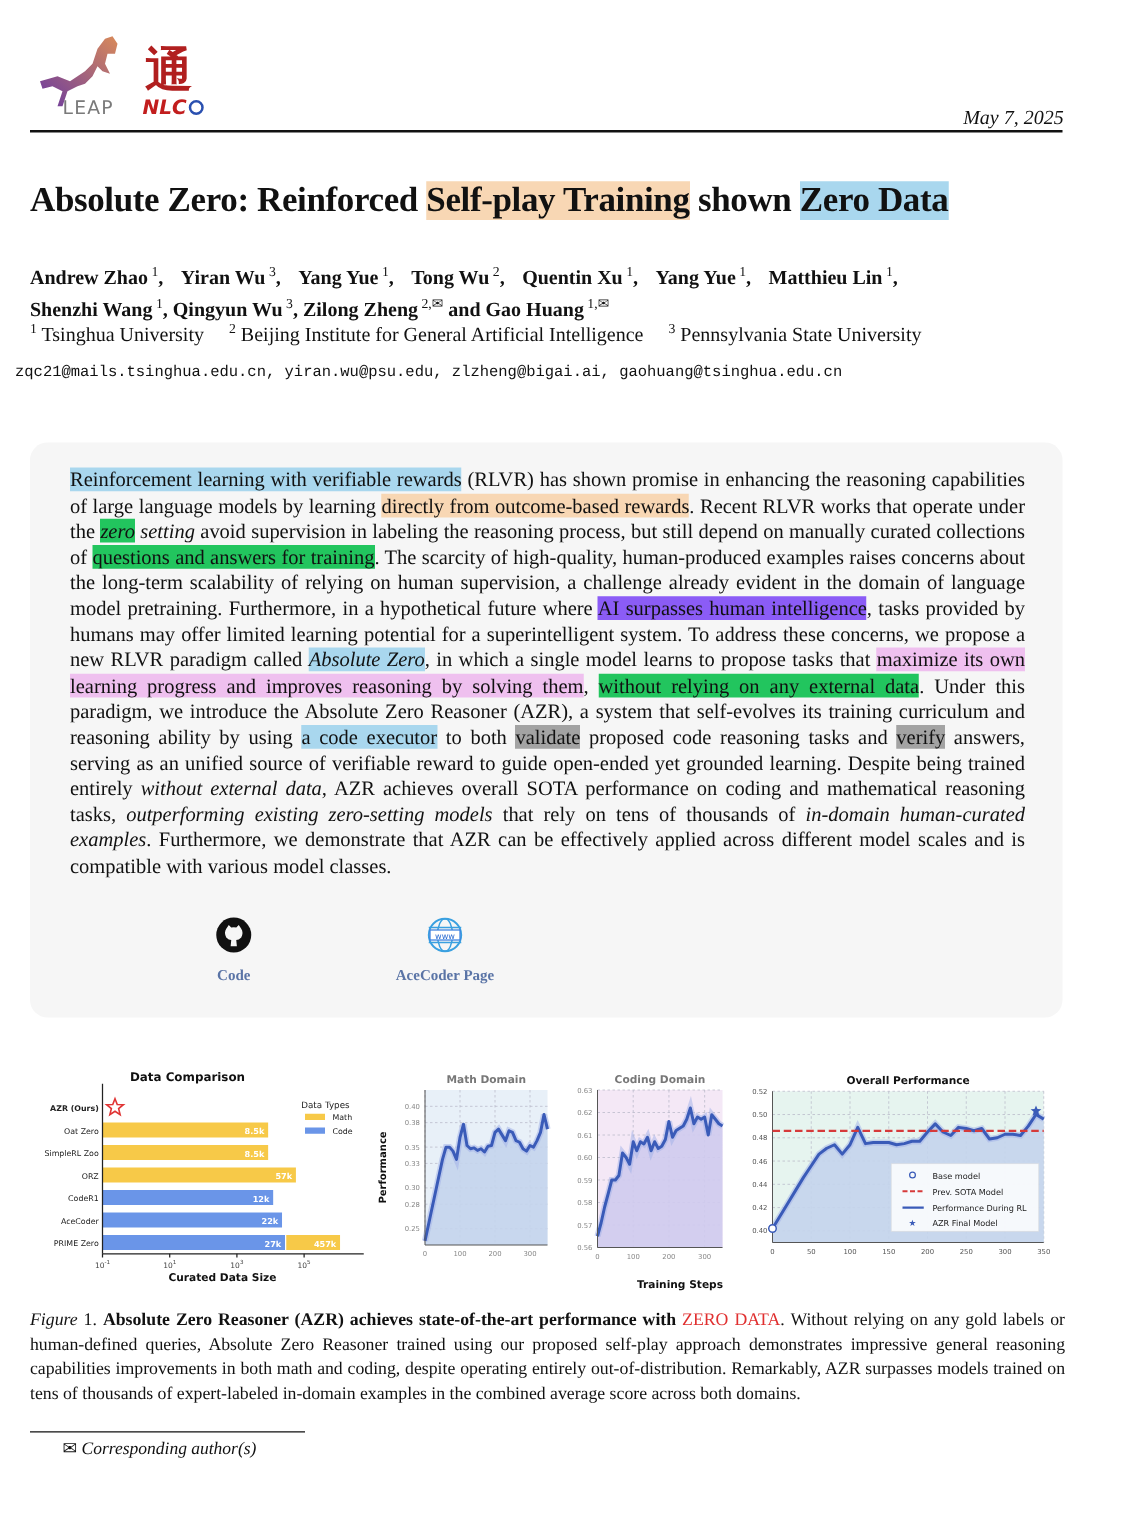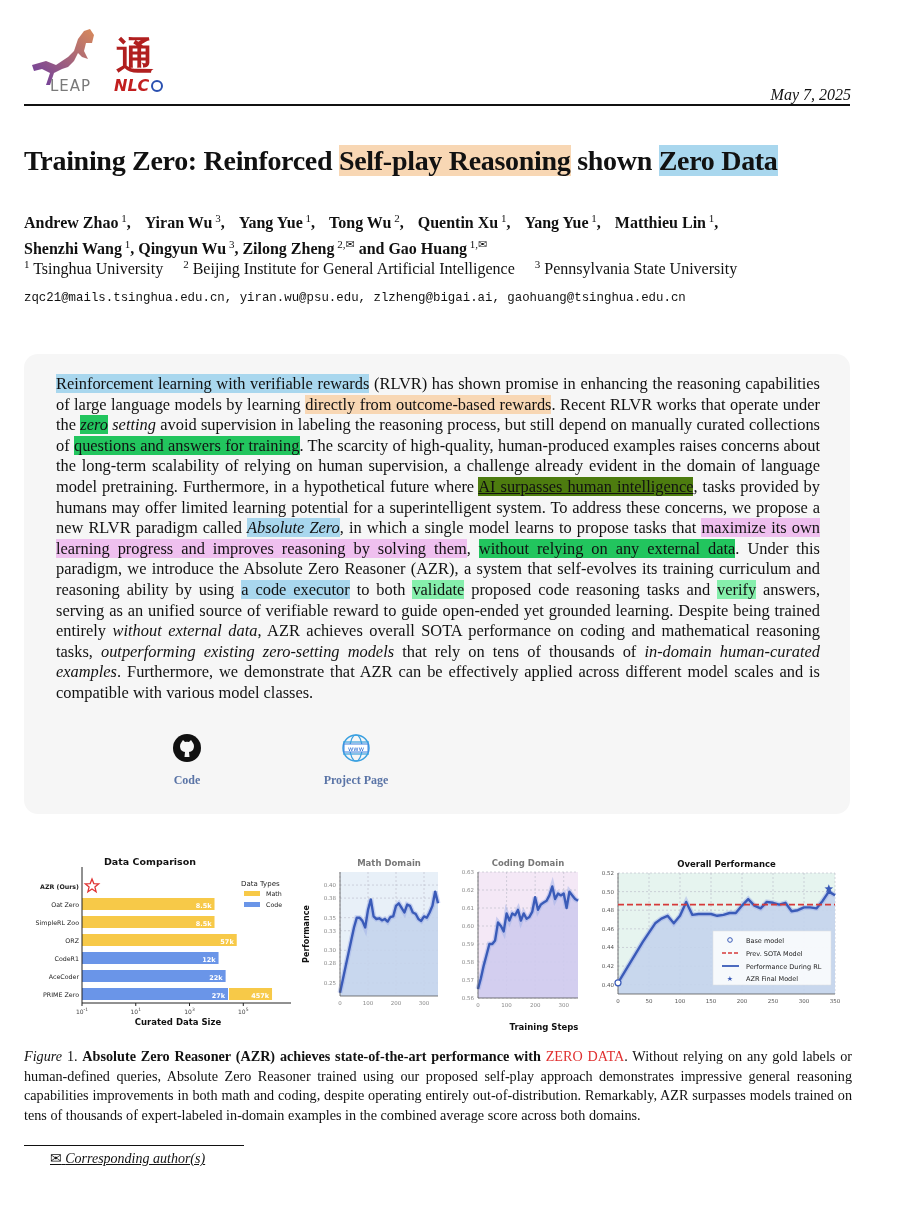--- a/index.html
+++ b/index.html
@@ -63,7 +63,7 @@
 <div id="header-rule" class="abs"></div>
 
 <div id="title" class="abs">
-  <span>Training Zero: Reinforced </span><span class="hl-orange">Self-play Reasoning</span><span> shown </span><span class="hl-blue">Zero Data</span>
+  <span>Absolute Zero: Reinforced </span><span class="hl-orange">Self-play Reasoning</span><span> shown </span><span class="hl-blue">Zero Data</span>
 </div>
 
 <div id="authors" class="abs"><span class="a"><span>Andrew Zhao</span><sup> 1</sup>,</span><span class="a"><span>Yiran Wu</span><sup> 3</sup>,</span><span class="a"><span>Yang Yue</span><sup> 1</sup>,</span><span class="a"><span>Tong Wu</span><sup> 2</sup>,</span><span class="a"><span>Quentin Xu</span><sup> 1</sup>,</span><span class="a"><span>Yang Yue</span><sup> 1</sup>,</span><span class="a"><span>Matthieu Lin</span><sup> 1</sup>,</span><br><span class="a" style="margin-right: 4px;"><span>Shenzhi Wang</span><sup> 1</sup>,</span><span class="a" style="margin-right: 4px;"><span>Qingyun Wu</span><sup> 3</sup>,</span><span class="a" style="margin-right: 4px;"><span>Zilong Zheng</span><sup> 2,✉</sup> and</span><span class="a" style="margin-right: 4px;"><span>Gao Huang</span><sup> 1,✉</sup></span></div>

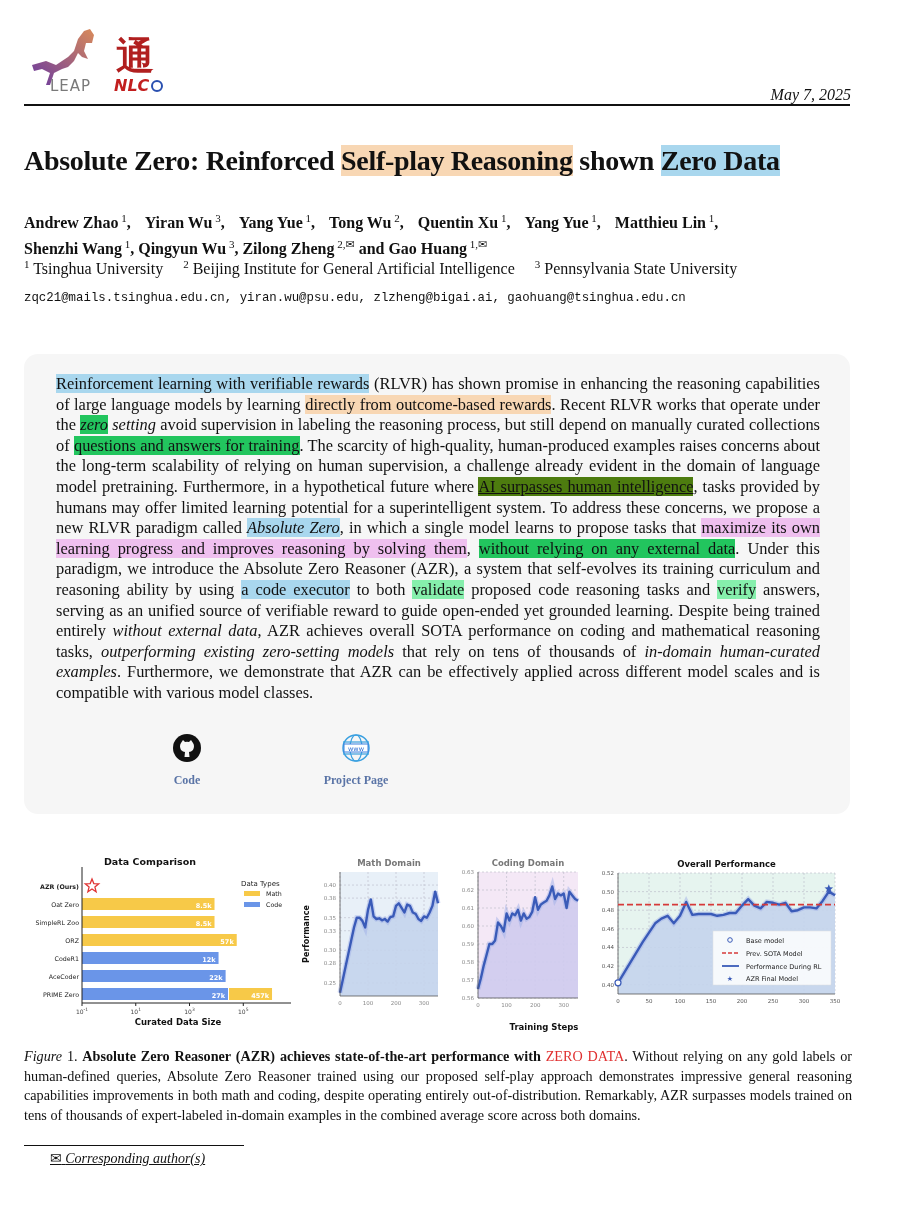--- a/index.html
+++ b/index.html
@@ -63,7 +63,7 @@
 <div id="header-rule" class="abs"></div>
 
 <div id="title" class="abs">
-  <span>Absolute Zero: Reinforced </span><span class="hl-orange">Self-play Reasoning</span><span> shown </span><span class="hl-blue">Zero Data</span>
+  <span>Absolute Zero: Reinforced </span><span class="hl-orange">Self-play Training</span><span> shown </span><span class="hl-blue">Zero Data</span>
 </div>
 
 <div id="authors" class="abs"><span class="a"><span>Andrew Zhao</span><sup> 1</sup>,</span><span class="a"><span>Yiran Wu</span><sup> 3</sup>,</span><span class="a"><span>Yang Yue</span><sup> 1</sup>,</span><span class="a"><span>Tong Wu</span><sup> 2</sup>,</span><span class="a"><span>Quentin Xu</span><sup> 1</sup>,</span><span class="a"><span>Yang Yue</span><sup> 1</sup>,</span><span class="a"><span>Matthieu Lin</span><sup> 1</sup>,</span><br><span class="a" style="margin-right: 4px;"><span>Shenzhi Wang</span><sup> 1</sup>,</span><span class="a" style="margin-right: 4px;"><span>Qingyun Wu</span><sup> 3</sup>,</span><span class="a" style="margin-right: 4px;"><span>Zilong Zheng</span><sup> 2,✉</sup> and</span><span class="a" style="margin-right: 4px;"><span>Gao Huang</span><sup> 1,✉</sup></span></div>

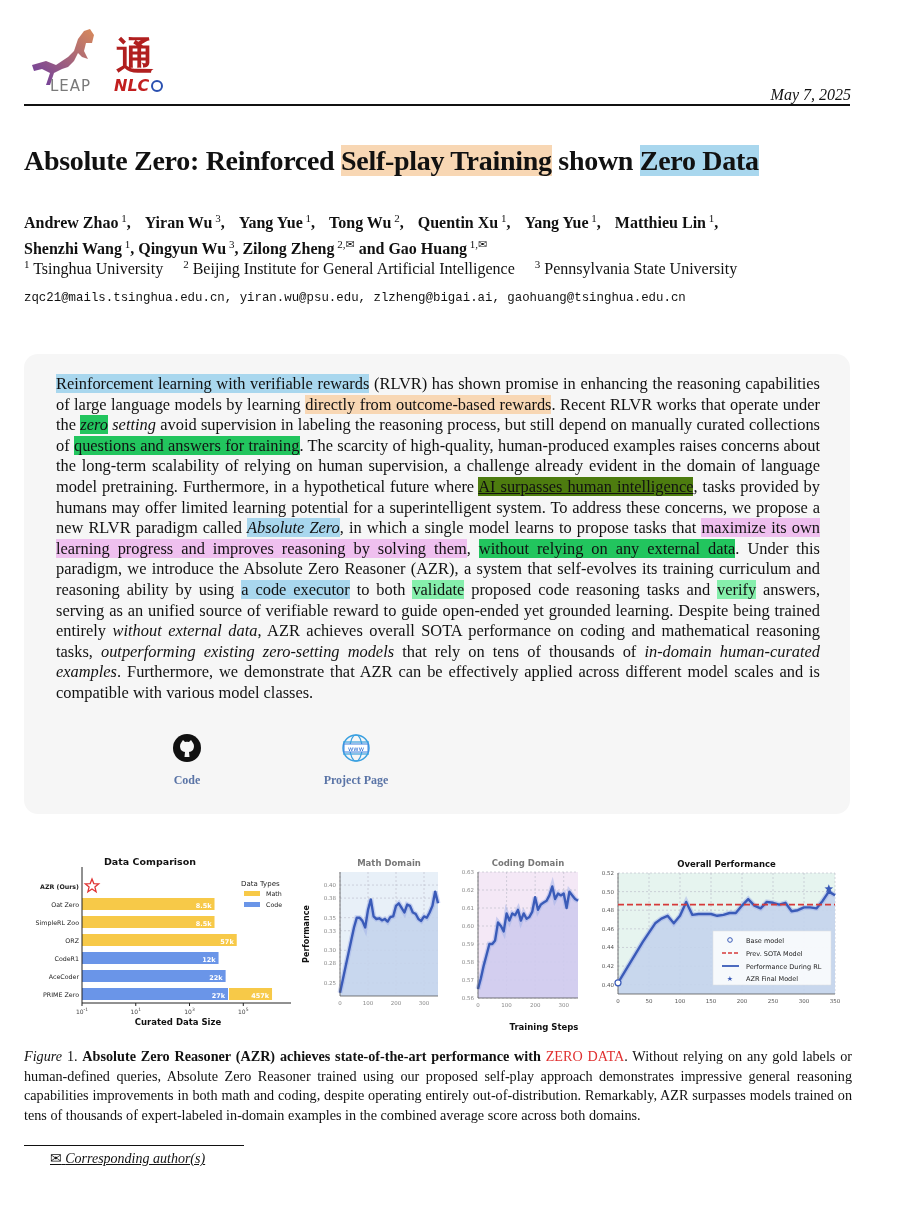--- a/index.html
+++ b/index.html
@@ -22,7 +22,7 @@
   #affils { left: 24px; top: 258px; font-size: 16px; white-space: nowrap; }
   #affils .af { margin-right: 20px; }
   #affils sup { font-size: 11px; }
-  #emails { left: 24px; top: 291px; font-family: "Liberation Mono", monospace; font-size: 12.4px; white-space: nowrap; }
+  #emails { left: 12px; top: 291px; font-family: "Liberation Mono", monospace; font-size: 12.4px; white-space: nowrap; }
   
   #abstract-box { left: 24px; top: 354px; width: 826px; height: 460px; background: #f6f6f6; border-radius: 14px; }
   #abstract-text { left: 56px; top: 374px; width: 764px; font-size: 16.4px; line-height: 20.6px; text-align: justify; }

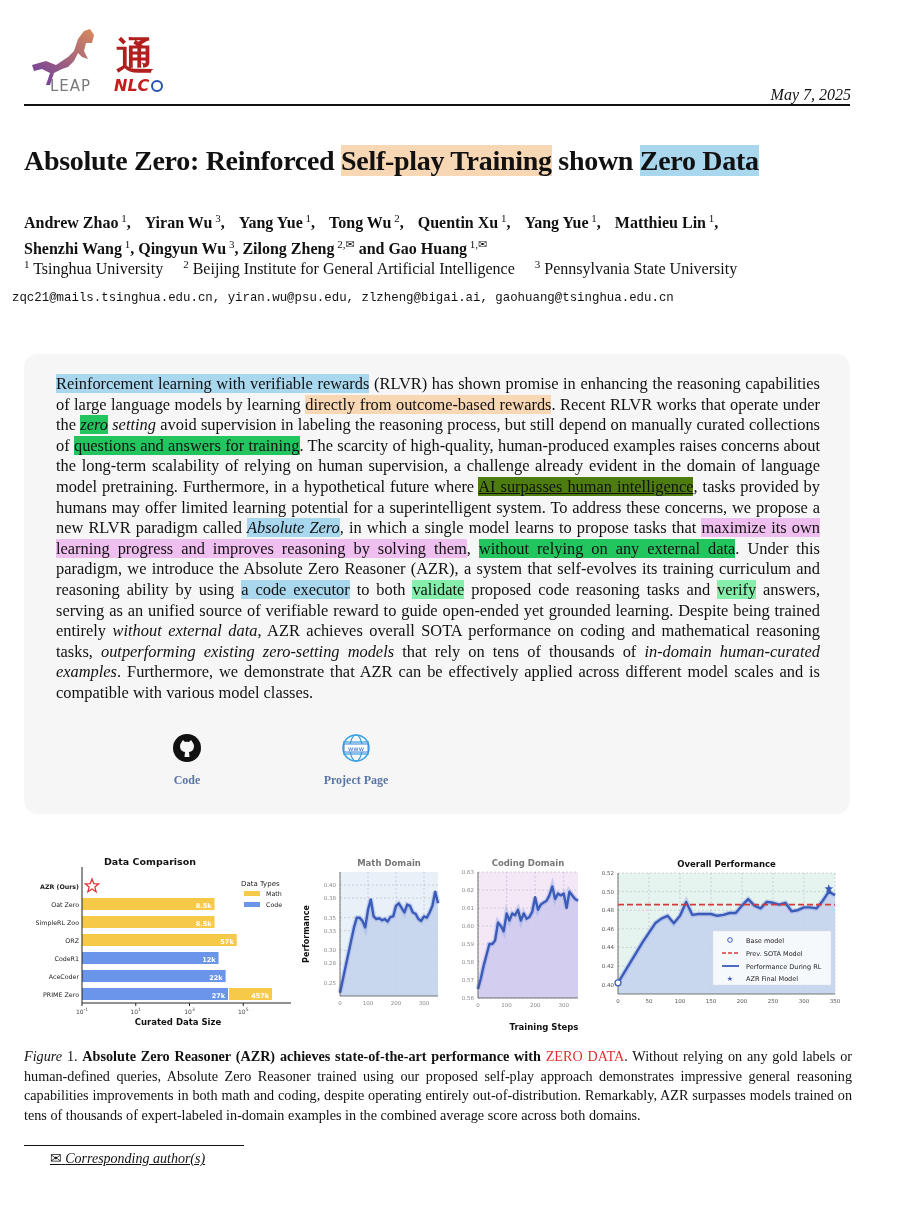--- a/index.html
+++ b/index.html
@@ -13,7 +13,7 @@
   .hl-orange { background: #f8d7b4; }
   .hl-blue { background: #a9d7ee; }
   .hl-red { background: #22c55e; }
-  .hl-purple { background: #4d7c0f; text-decoration: underline; }
+  .hl-purple { background: #8b5cf6; }
   .hl-pink { background: #efc0ef; }
   .hl-yellow { background: #86efac; }
   #authors { left: 24px; top: 208px; width: 840px; font-size: 16px; font-weight: bold; line-height: 21px; }

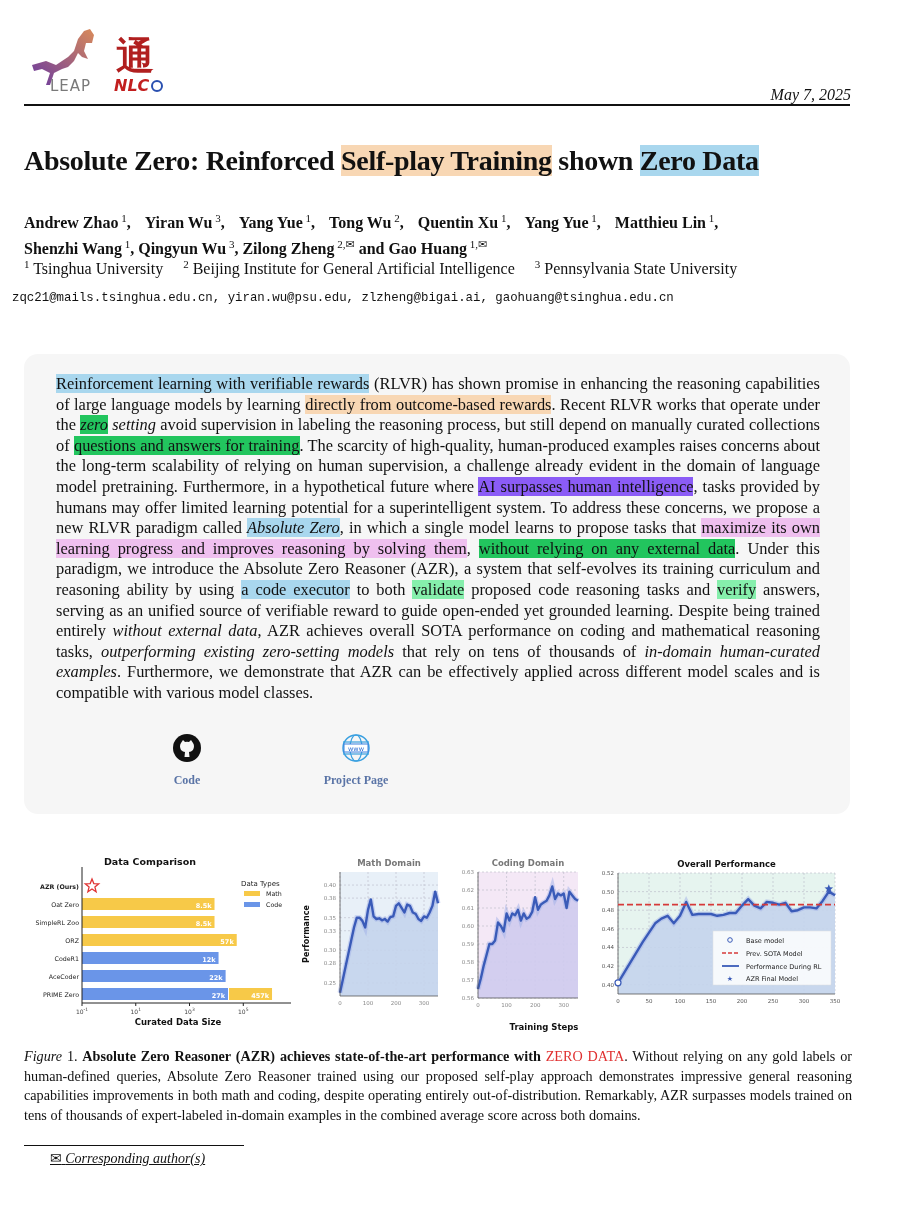--- a/index.html
+++ b/index.html
@@ -15,7 +15,7 @@
   .hl-red { background: #22c55e; }
   .hl-purple { background: #8b5cf6; }
   .hl-pink { background: #efc0ef; }
-  .hl-yellow { background: #86efac; }
+  .hl-yellow { background: #a3a3a3; }
   #authors { left: 24px; top: 208px; width: 840px; font-size: 16px; font-weight: bold; line-height: 21px; }
   #authors .a { margin-right: 14px; }
   #authors sup { font-weight: normal; font-size: 11px; }

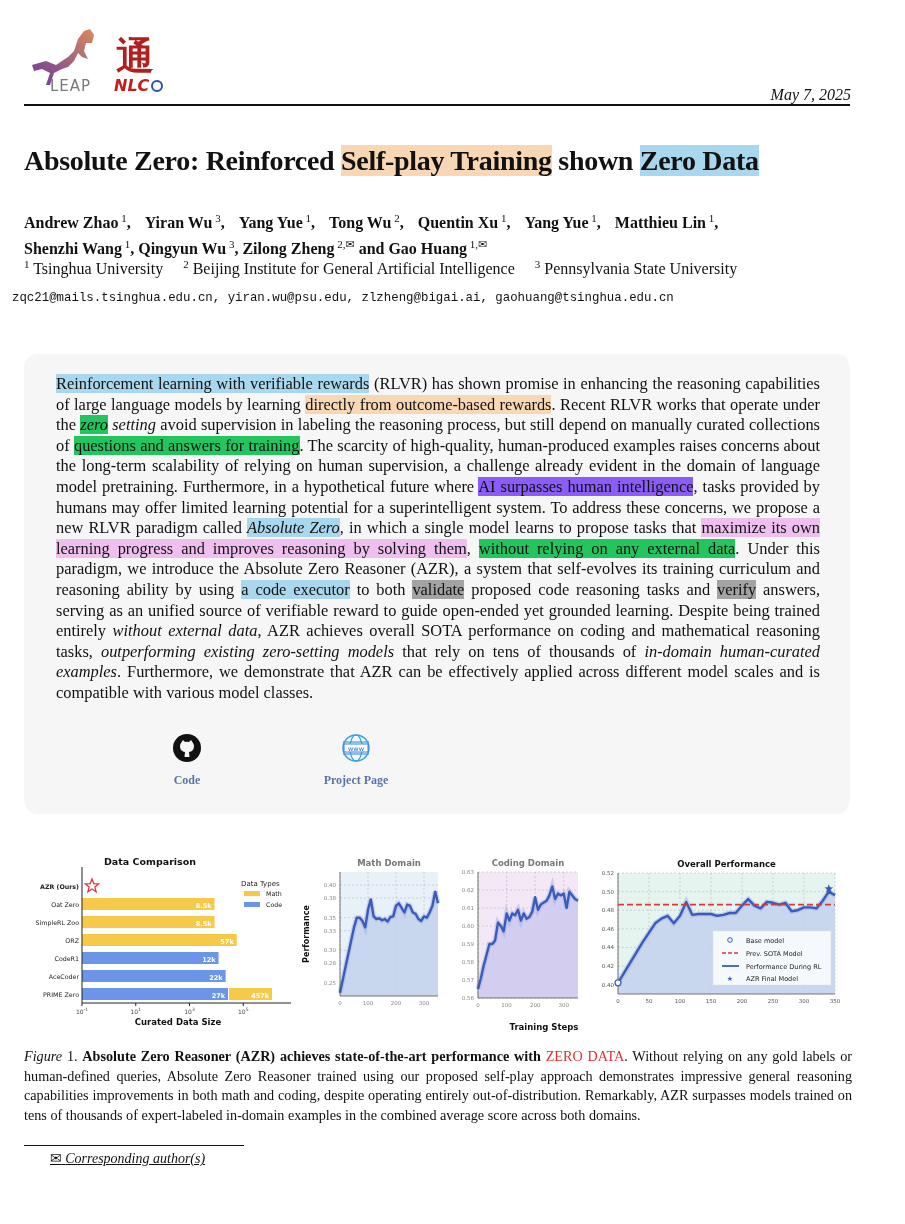--- a/index.html
+++ b/index.html
@@ -90,7 +90,7 @@
       <rect x="3" y="11" width="24" height="8" fill="#fff" stroke="#3a80e0" stroke-width="1"></rect>
       <text x="15" y="18" font-size="6.5" text-anchor="middle" fill="#2a6ad0" font-family="DejaVu Sans, sans-serif">www</text>
     </svg>
-    <span class="lbl">Project Page</span>
+    <span class="lbl">AceCoder Page</span>
   </div>
 </div>
 

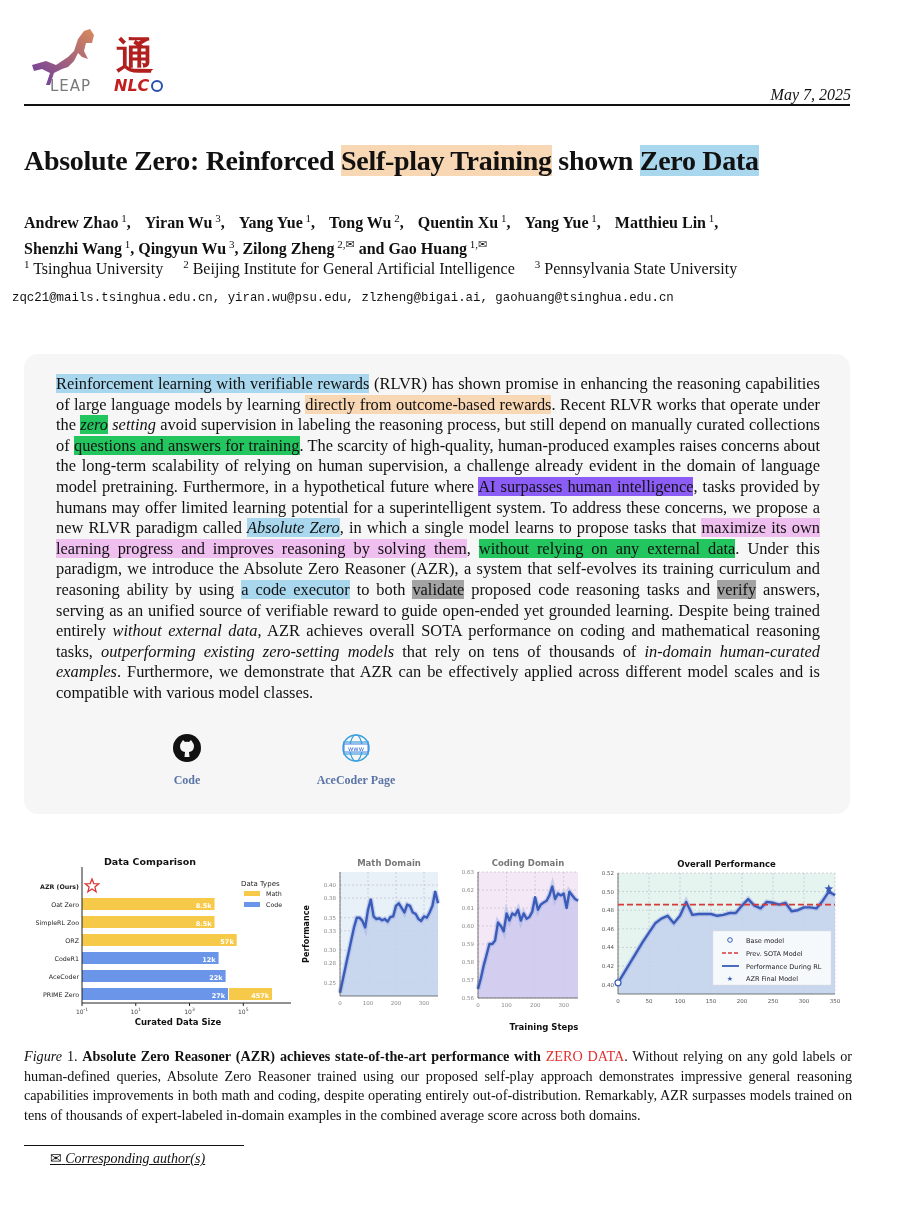--- a/index.html
+++ b/index.html
@@ -39,7 +39,7 @@
   #caption .bold { font-weight: bold; }
   #caption .red { color: #e03030; }
   #foot-rule { left: 24px; top: 1145px; width: 220px; height: 1px; background: #111; }
-  #footnote { left: 50px; top: 1150px; font-size: 14px; font-style: italic; text-decoration: underline; }
+  #footnote { left: 50px; top: 1150px; font-size: 14px; font-style: italic; }
 </style>
 </head>
 <body>

